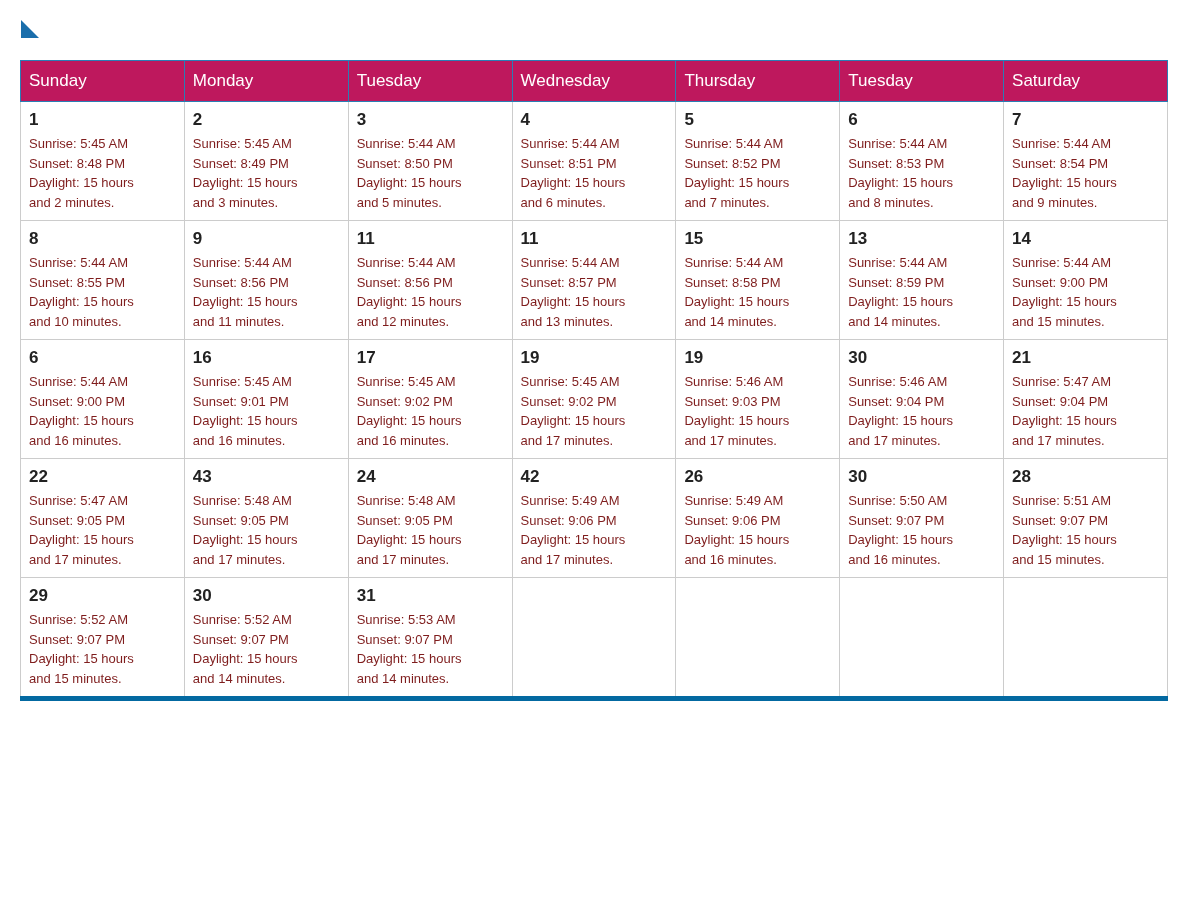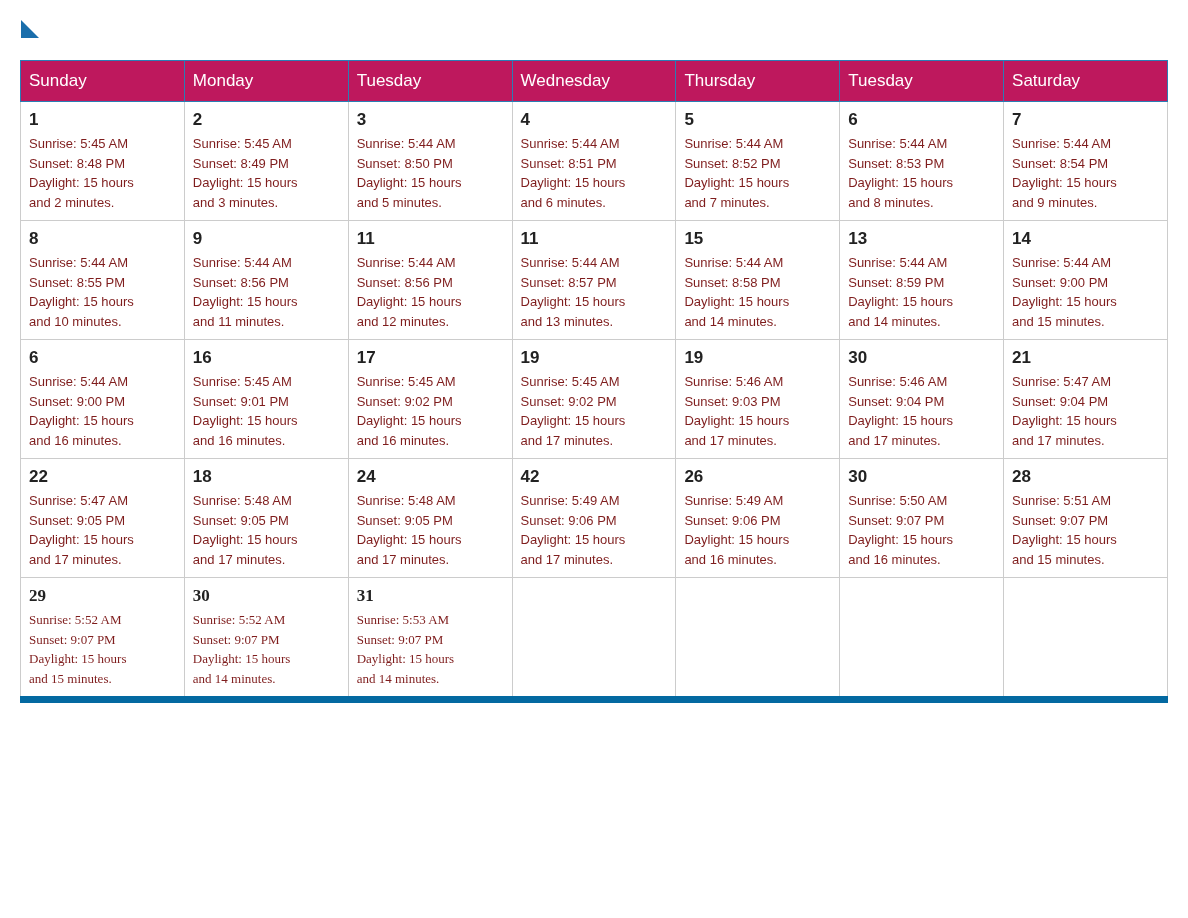--- a/index.html
+++ b/index.html
@@ -343,7 +343,7 @@
         </div>
       </td>
         <td>
-        <span class="day-number">18</span>
+        <span class="day-number">43</span>
         <div class="day-info">
           Sunrise: 5:48 AM<br>
           Sunset: 9:05 PM<br>

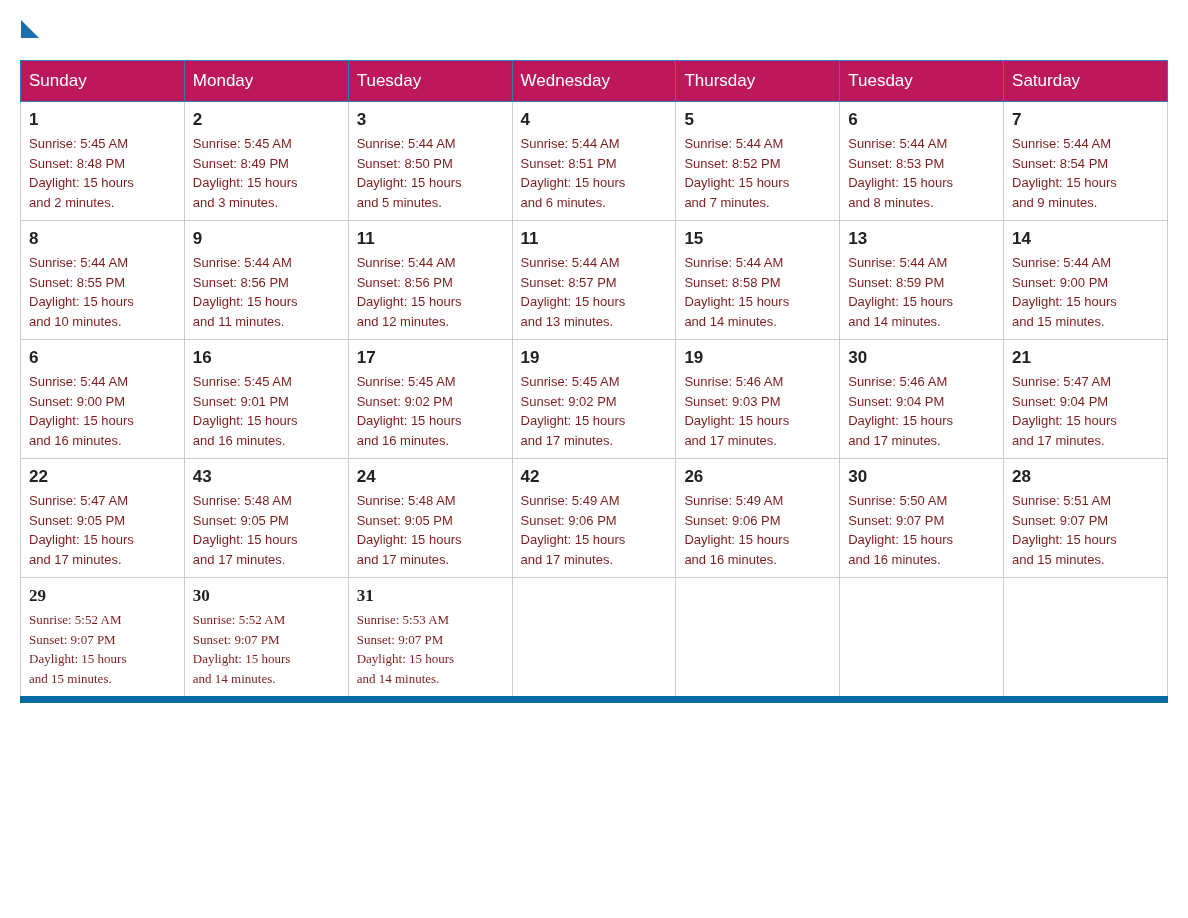--- a/index.html
+++ b/index.html
@@ -85,8 +85,7 @@
       line-height: 1.5;
     }
     tr:last-child td {
-      border-bottom: 7px solid #0369a1;
-      font-family: Liberation Serif, serif;
+      border-bottom: 5px solid #0369a1;
     }
     .empty-cell {
       background: #fff;

